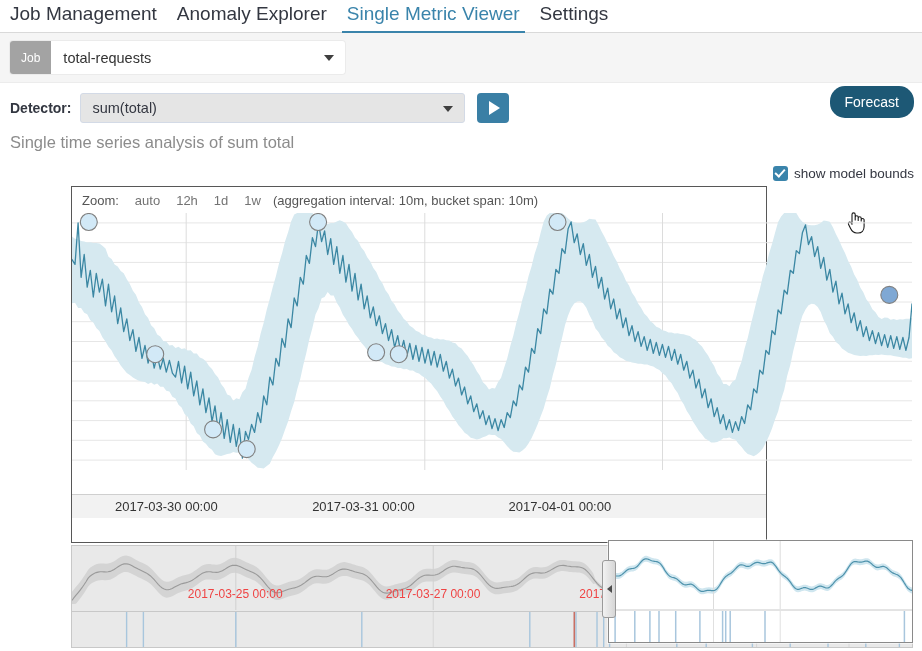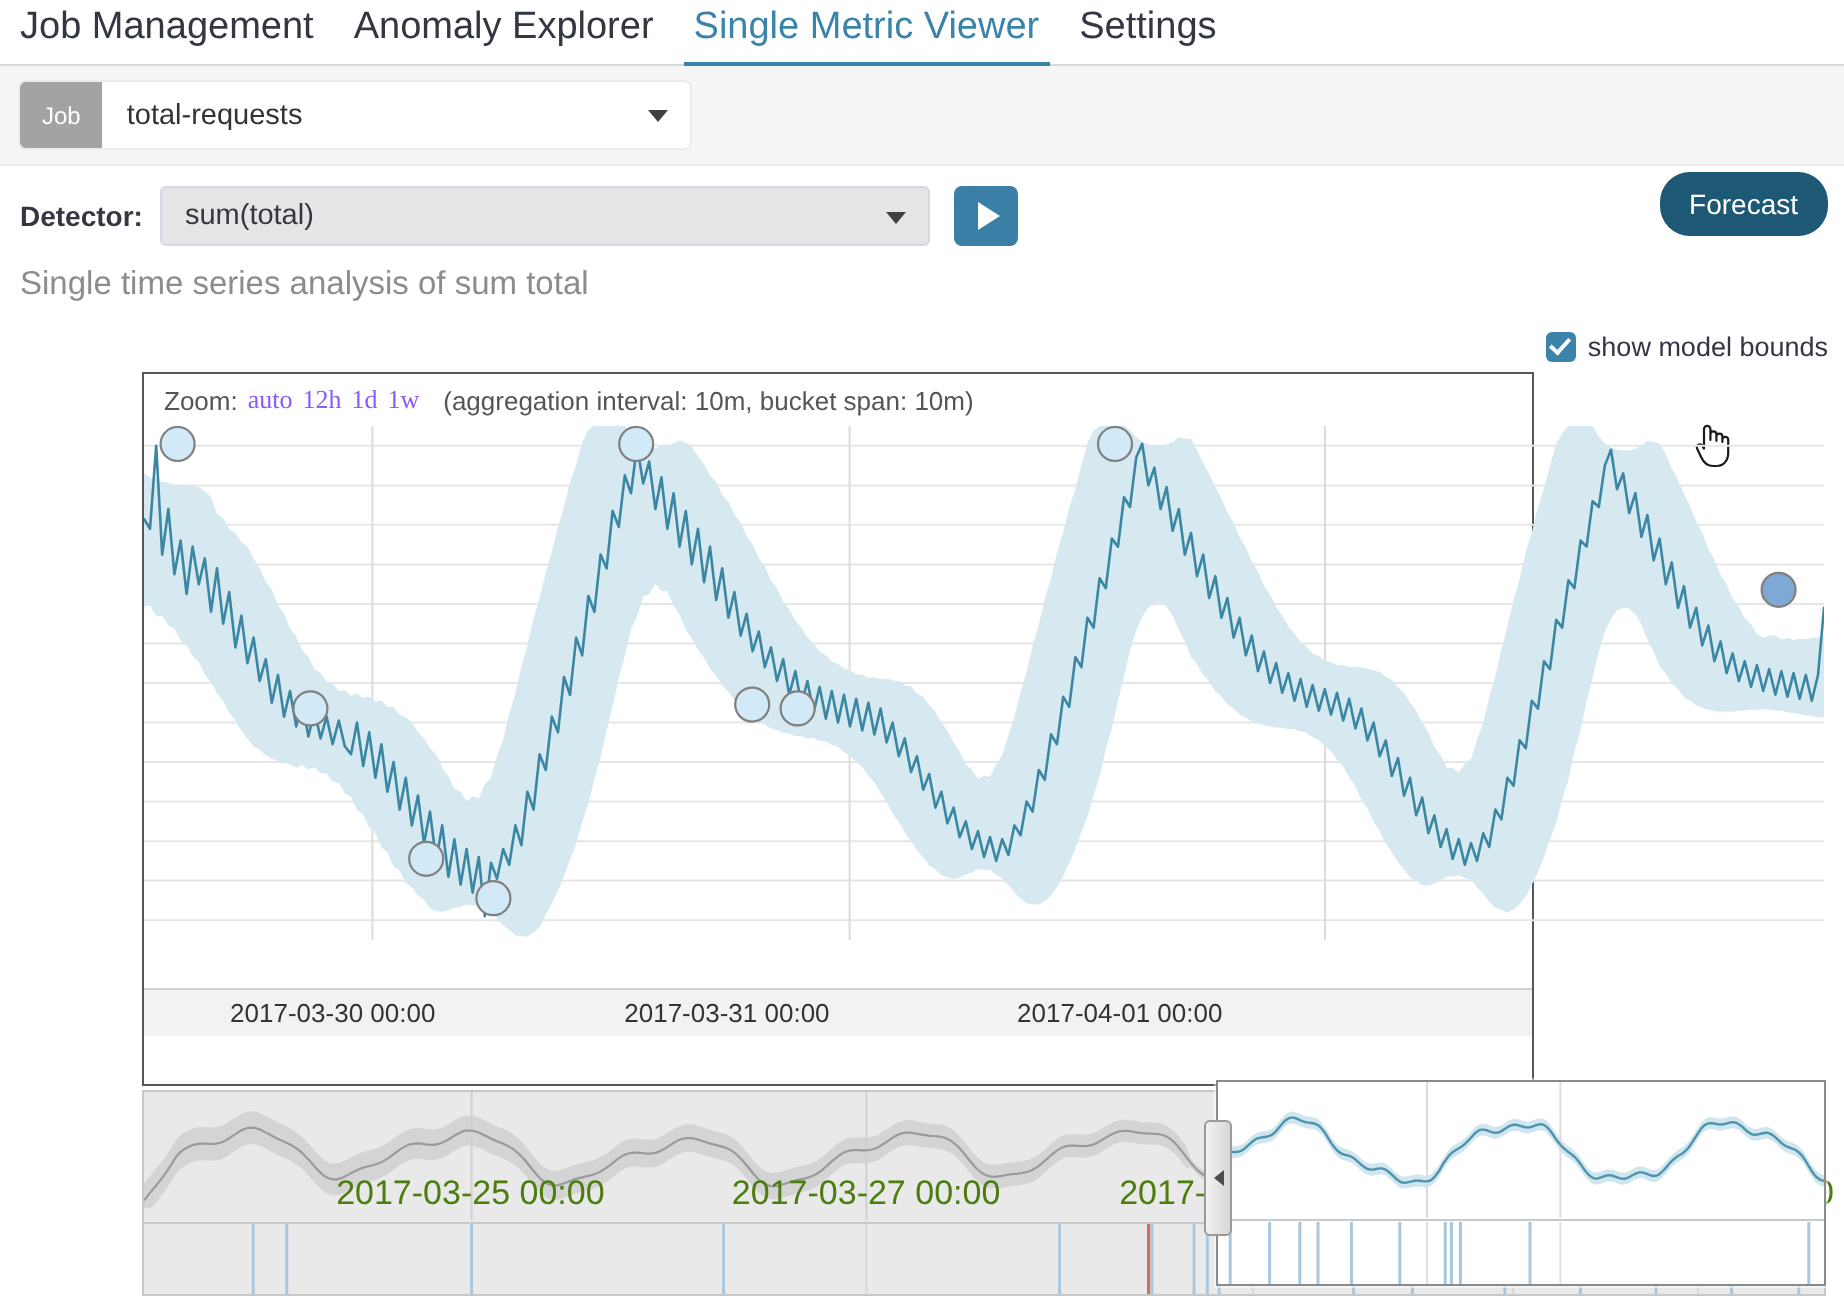--- a/index.html
+++ b/index.html
@@ -186,7 +186,7 @@
     position: relative;
     z-index: 4;
   }
-  #zoomrow .zlink { color: #8b5cf6; margin-left: 5px; cursor:pointer;font-family:Liberation Serif, serif; }
+  #zoomrow .zlink { color: #737373; margin-left: 16px; cursor:pointer; }
   #zoomrow .zagg { color:#555; margin-left: 12px; }
   #plotarea {
     position: absolute;

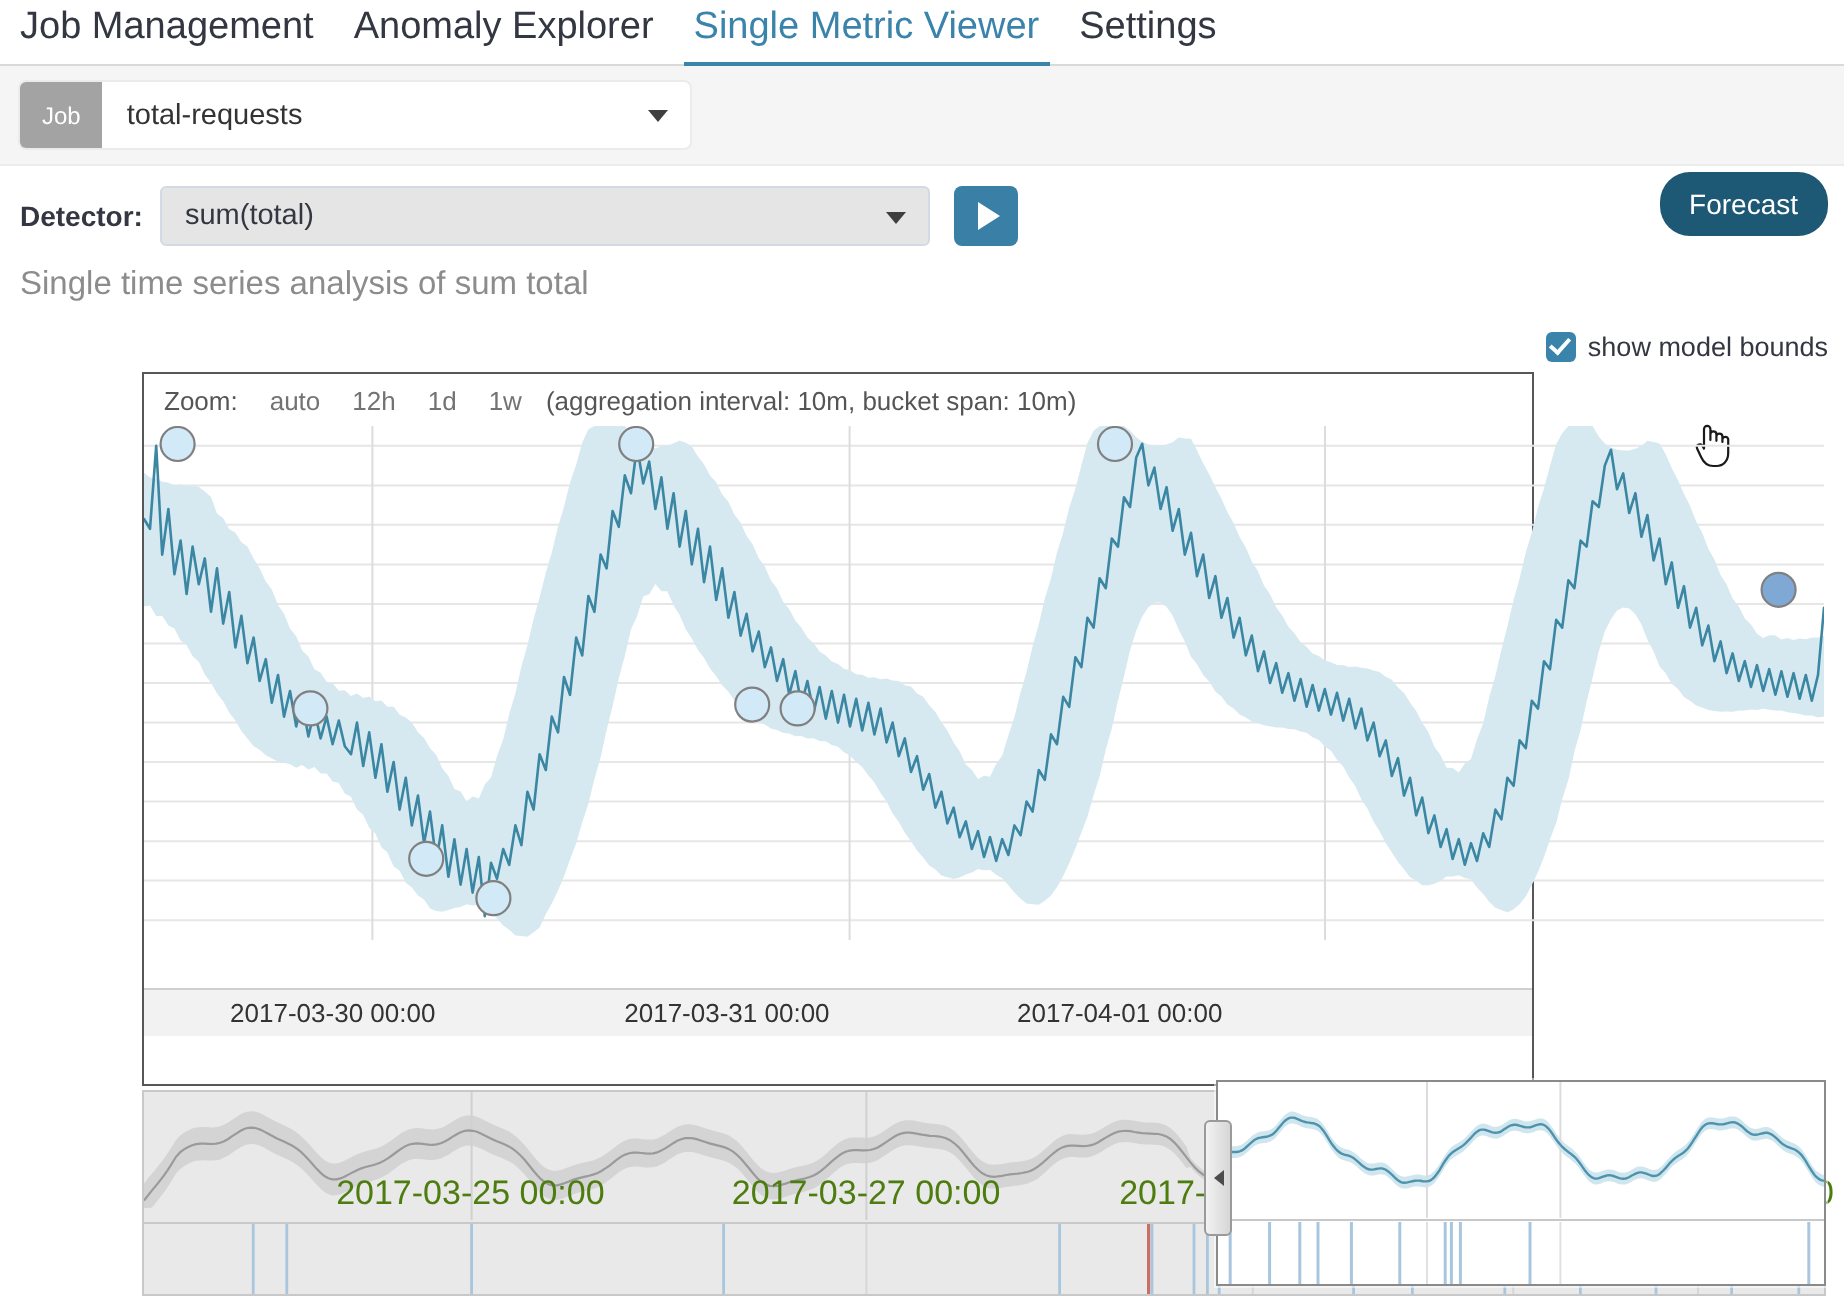--- a/index.html
+++ b/index.html
@@ -230,8 +230,8 @@
   .navlabel {
     position:absolute;
     top: 42px;
-    font-size: 17px;
-    color: #4d7c0f;
+    font-size: 12px;
+    color: #ef4444;
     transform: translateX(-50%);
     white-space: nowrap;
     z-index: 3;

